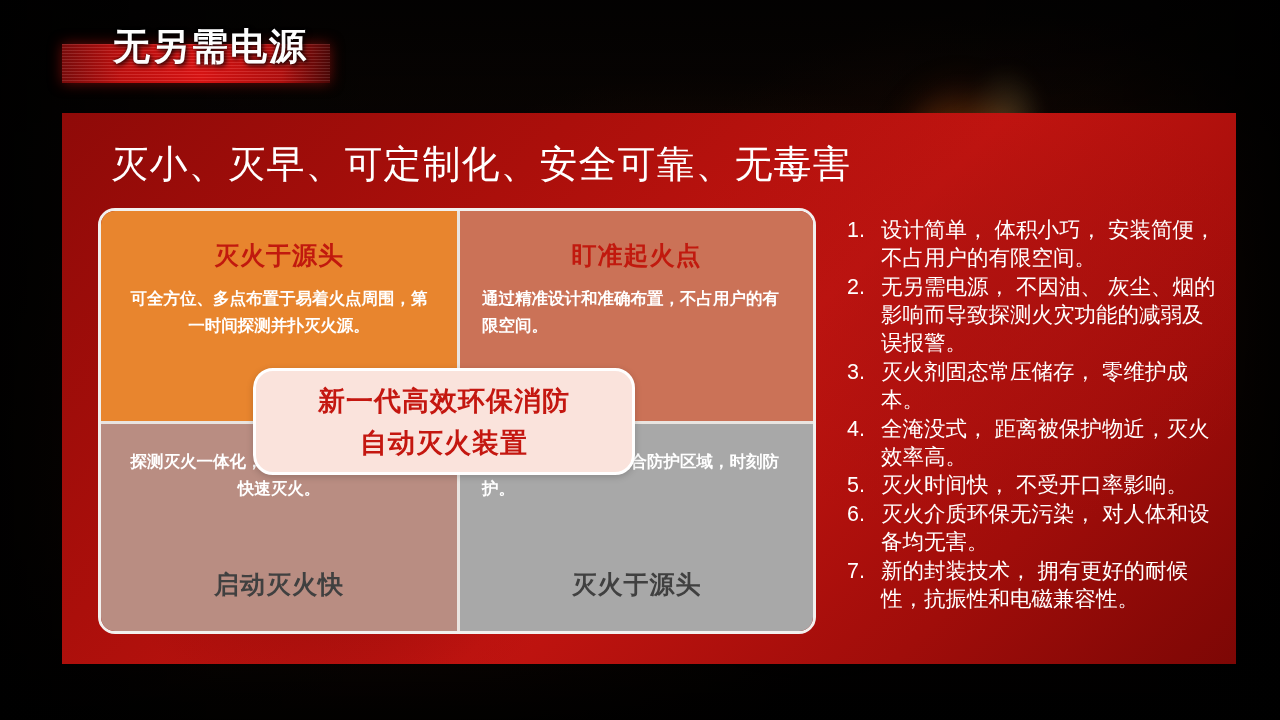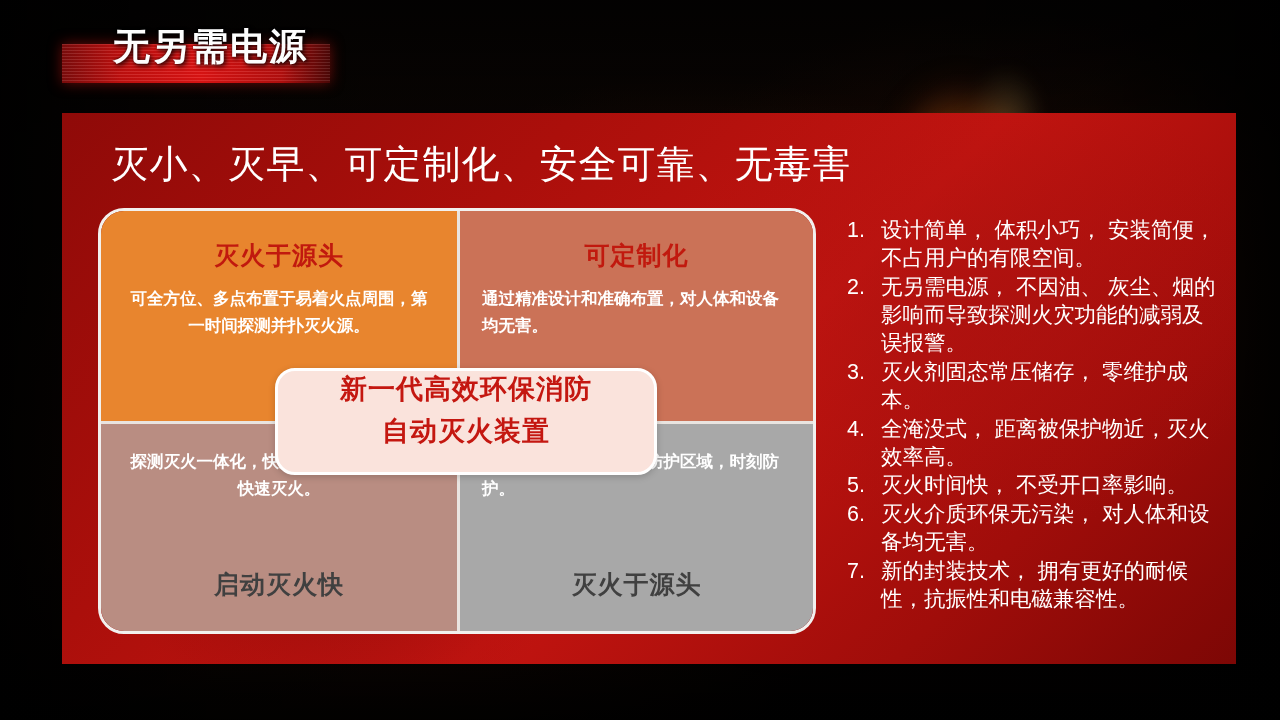--- a/index.html
+++ b/index.html
@@ -118,7 +118,7 @@
     left: 36px; top: 95px;
     width: 718px; height: 426px;
     border: 3px solid #f2f0ee;
-    border-radius: 26px;
+    border-radius: 17px;
     overflow: hidden;
     display: grid;
     grid-template-columns: 1fr 1fr;

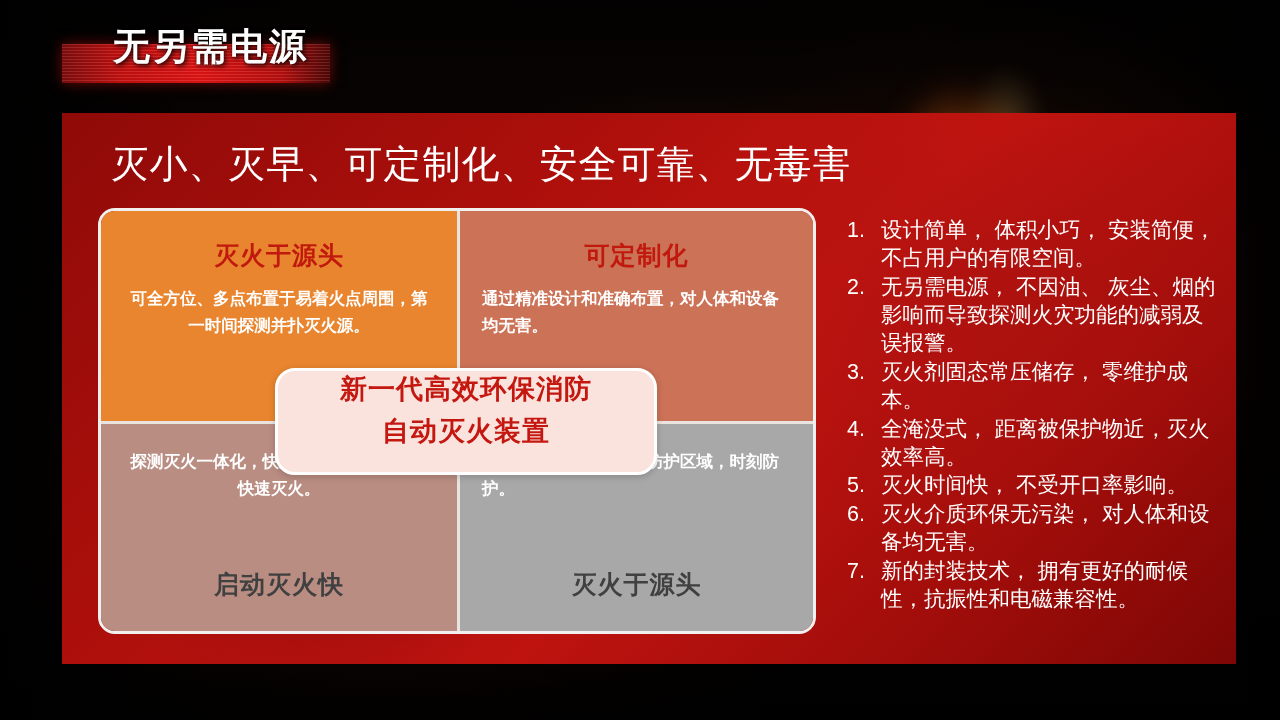--- a/index.html
+++ b/index.html
@@ -233,7 +233,7 @@
       </div>
 
       <div class="quad tr">
-        <div class="quad-title">可定制化</div>
+        <div class="quad-title">盯准起火点</div>
         <div class="quad-body">通过精准设计和准确布置，对人体和设备均无害。</div>
       </div>
 

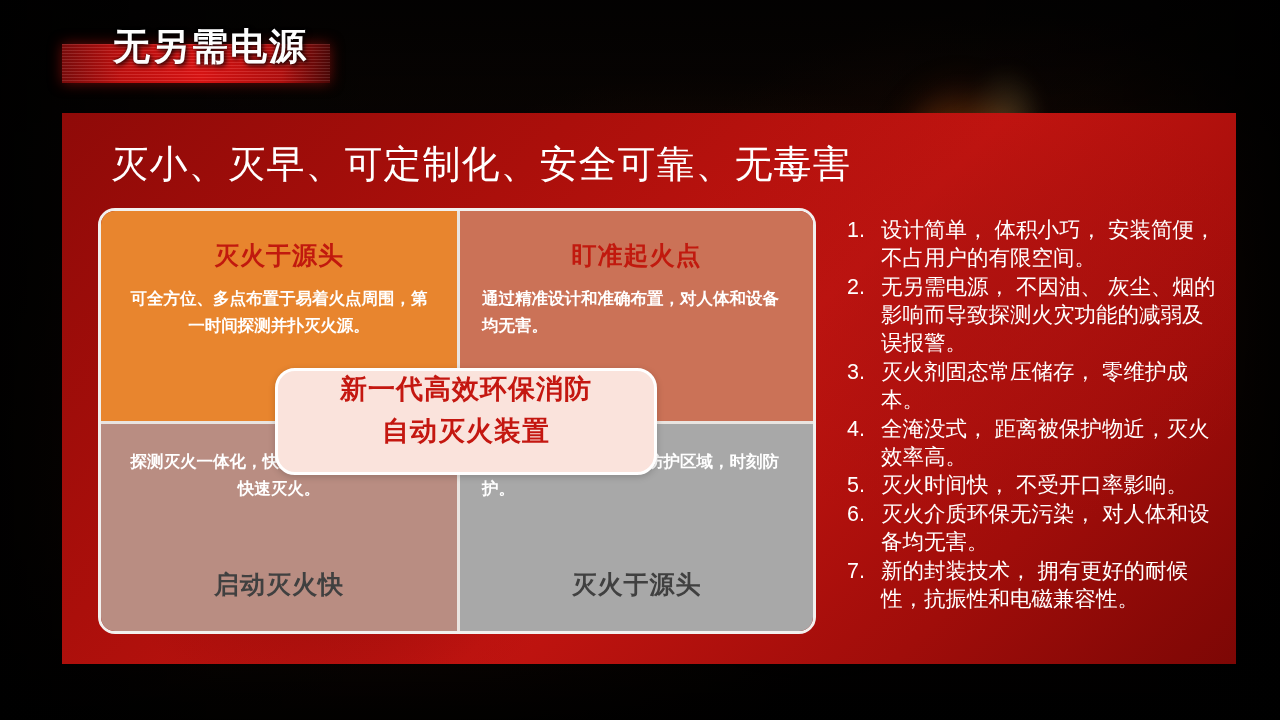--- a/index.html
+++ b/index.html
@@ -234,7 +234,7 @@
 
       <div class="quad tr">
         <div class="quad-title">盯准起火点</div>
-        <div class="quad-body">通过精准设计和准确布置，对人体和设备均无害。</div>
+        <div class="quad-body">通过精准设计和准确布置，不占用户的有限空间。</div>
       </div>
 
       <div class="quad bl">

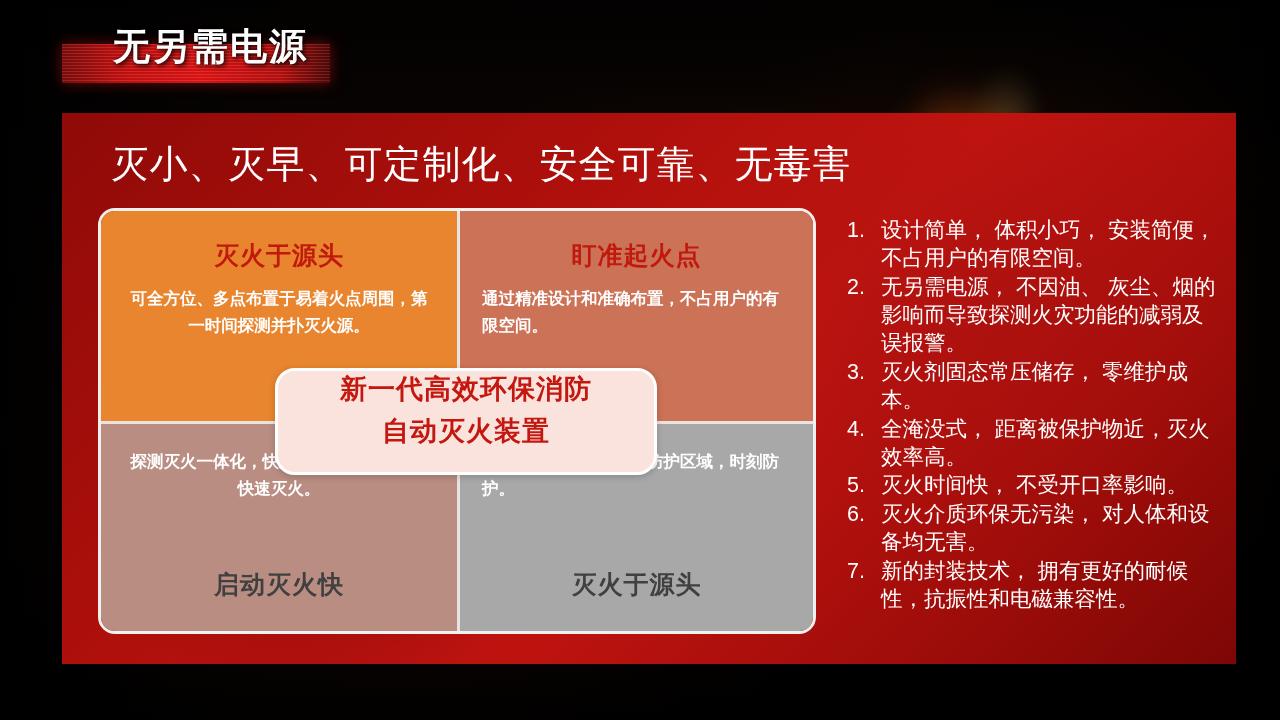--- a/index.html
+++ b/index.html
@@ -162,7 +162,7 @@
   
   .center-badge {
     position: absolute;
-    left: 213px; top: 255px;
+    left: 191px; top: 255px;
     width: 382px; height: 107px;
     background: #fae3dc;
     border: 3px solid #ffffff;
@@ -170,7 +170,7 @@
     box-sizing: border-box;
     display: flex;
     flex-direction: column;
-    justify-content: flex-start;
+    justify-content: center;
     align-items: center;
     gap: 6px;
     box-shadow: 0 2px 7px rgba(0,0,0,0.18);

